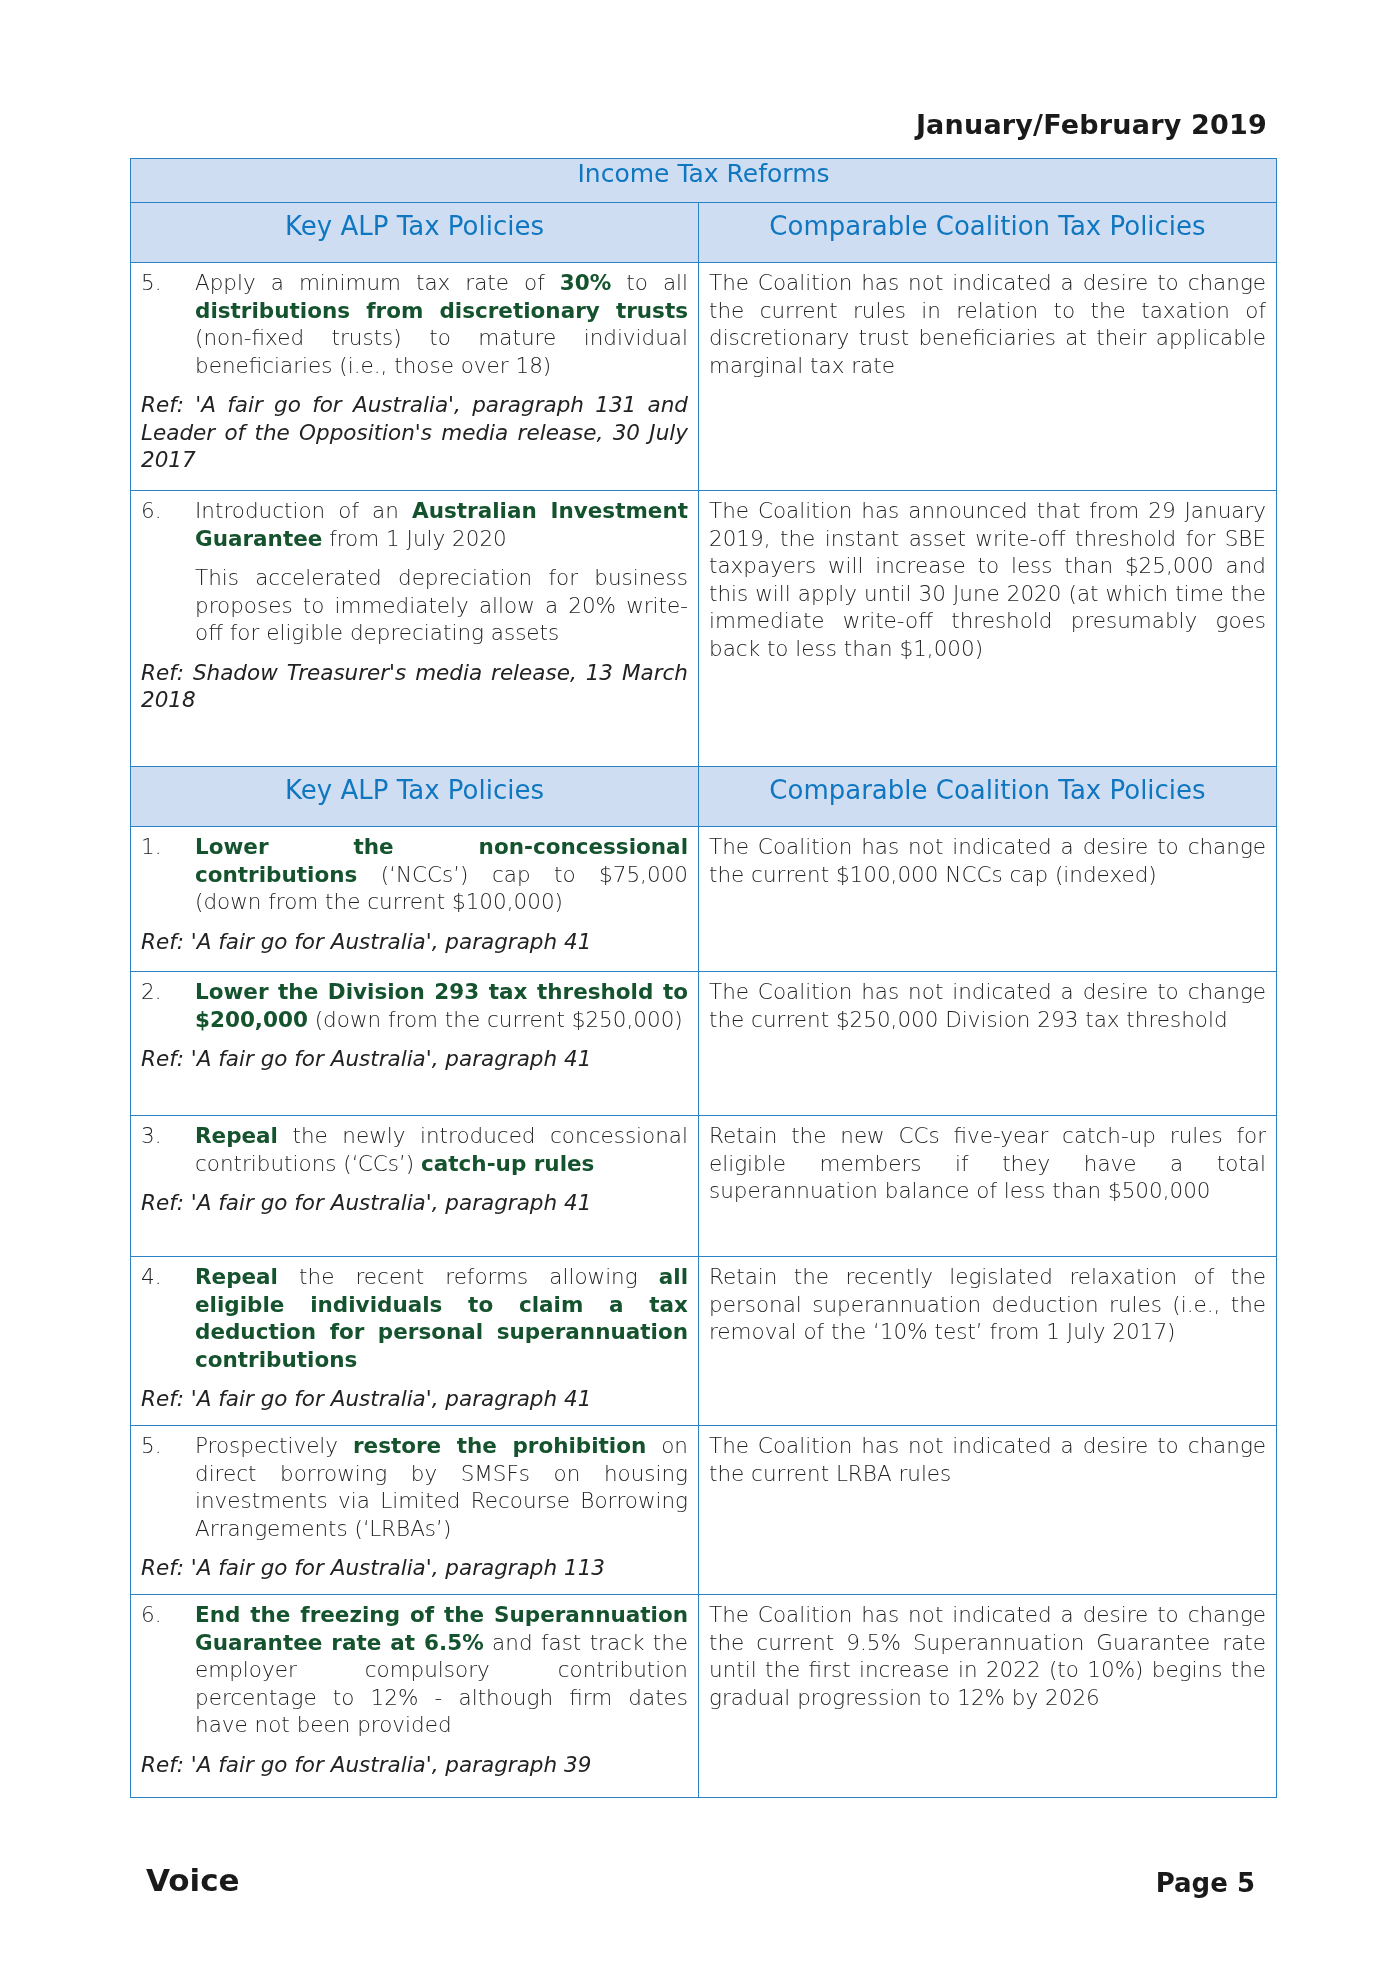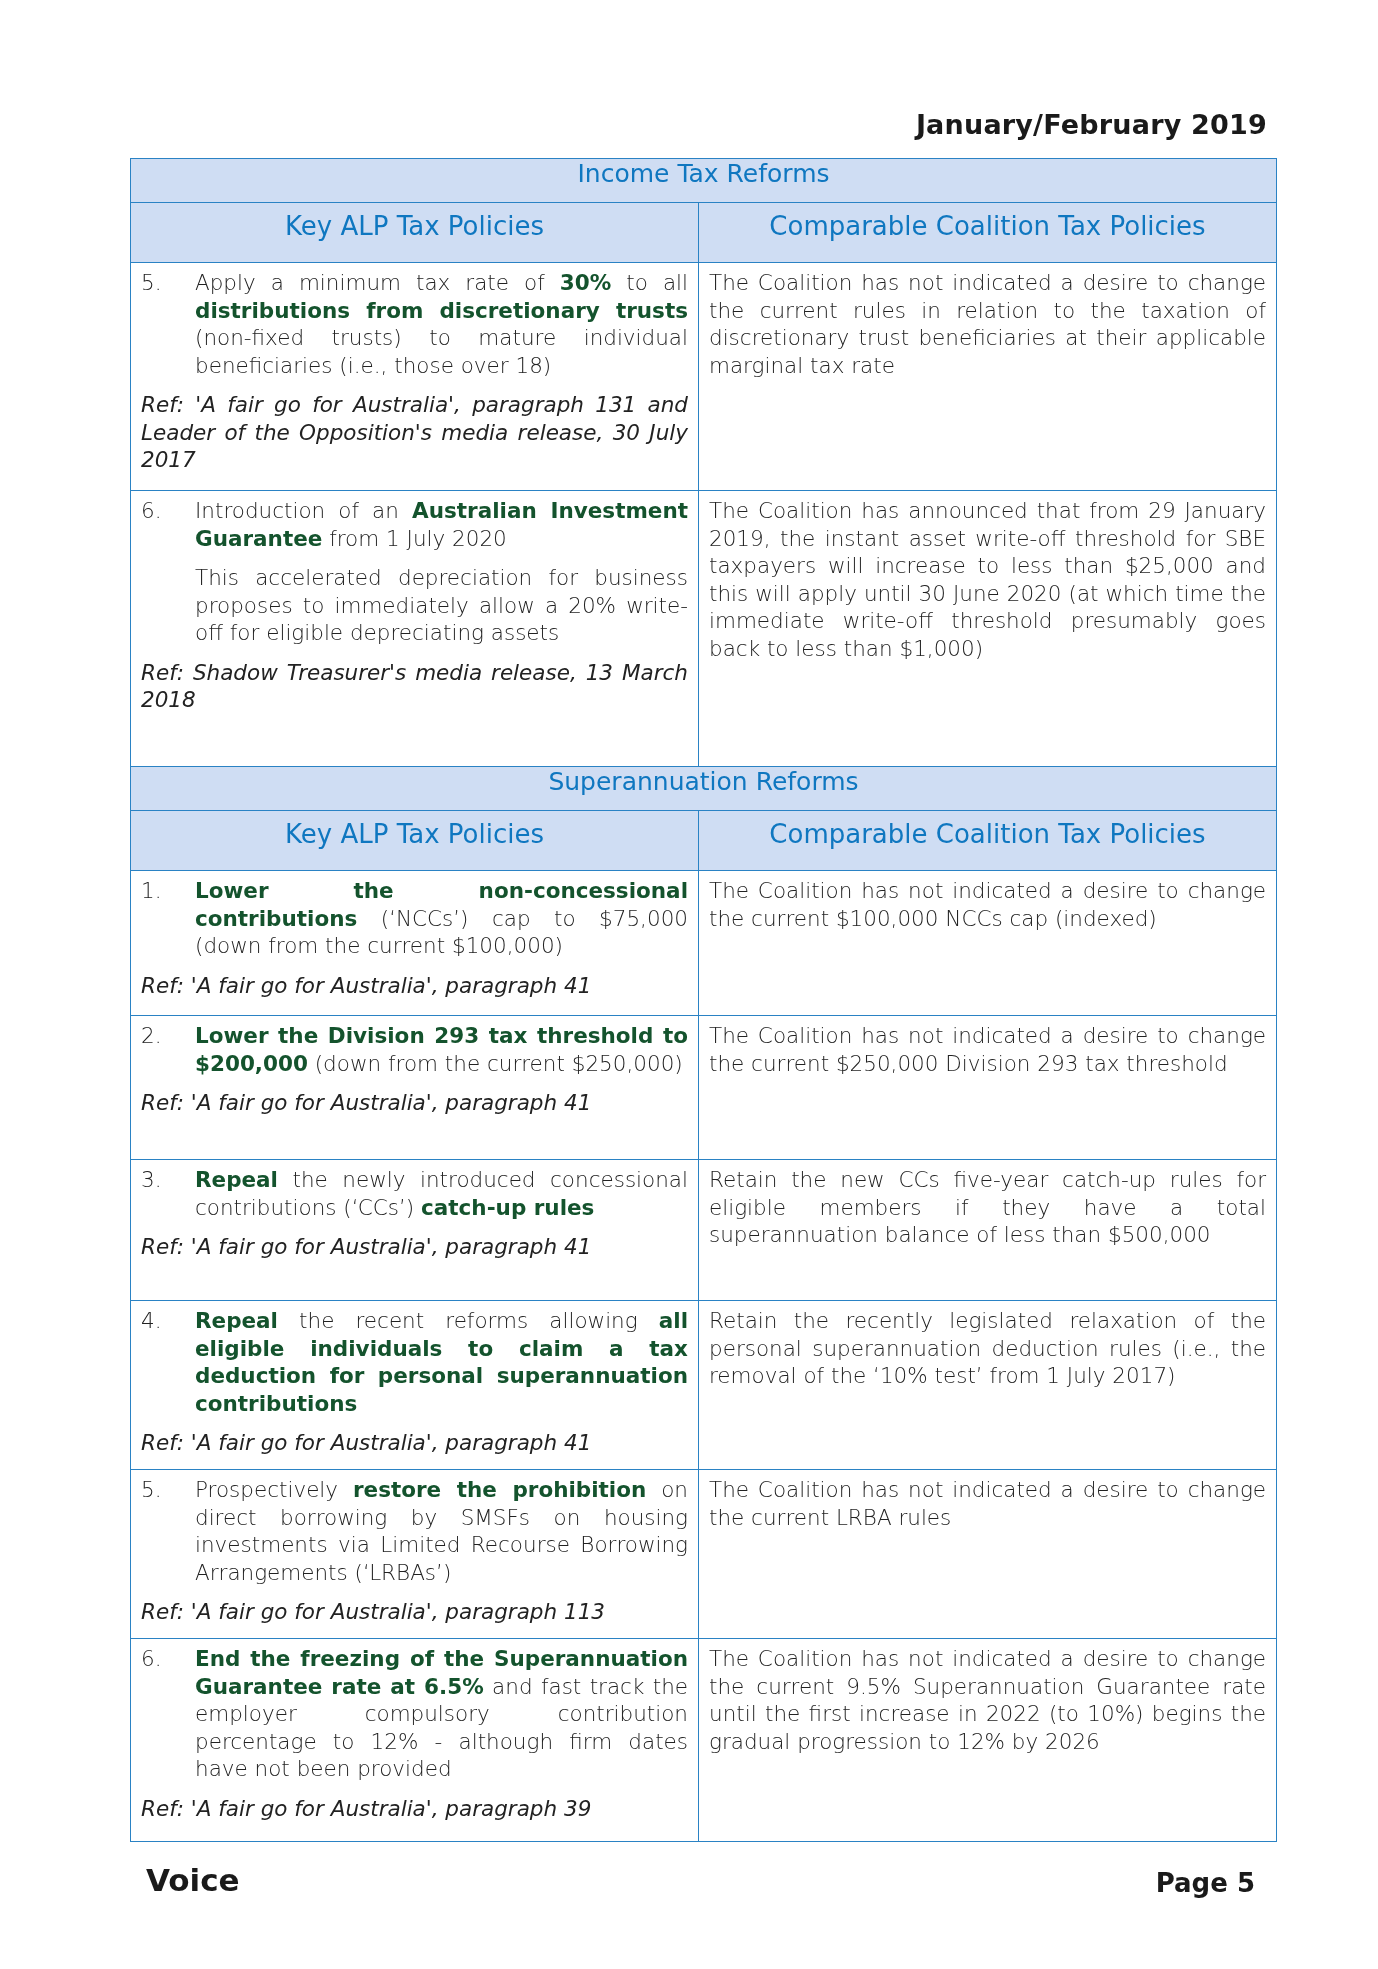--- a/index.html
+++ b/index.html
@@ -62,9 +62,6 @@
           <div class="ref">Ref: Shadow Treasurer's media release, 13 March 2018</div>
         </td>
         <td class="cell">The Coalition has announced that from 29 January 2019, the instant asset write-off threshold for SBE taxpayers will increase to less than $25,000 and this will apply until 30 June 2020 (at which time the immediate write-off threshold presumably goes back to less than $1,000)</td>
-      </tr>
-      <tr>
-        <th class="section" colspan="2">Superannuation Reforms</th>
       </tr>
       <tr>
         <th class="colhead">Key ALP Tax Policies</th>

